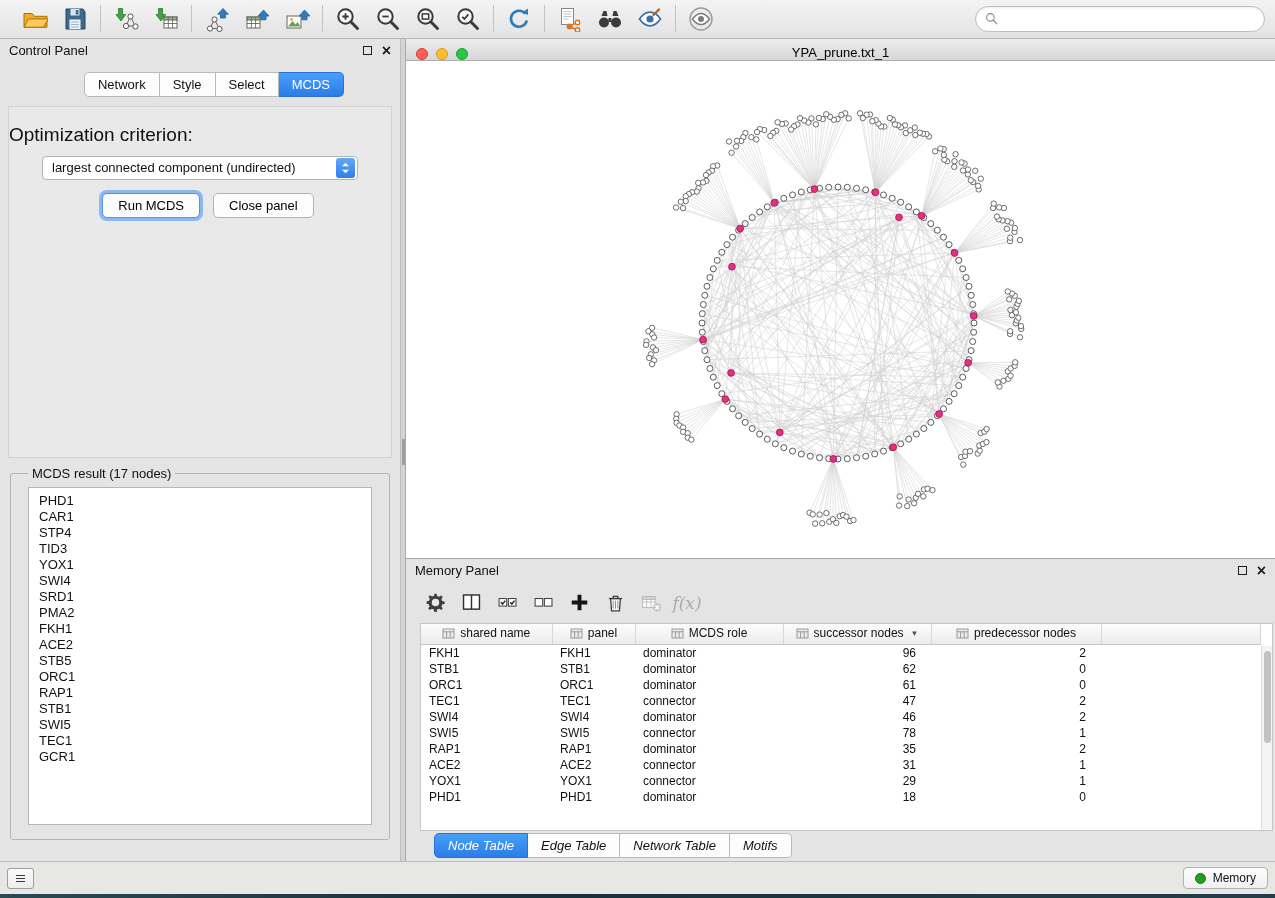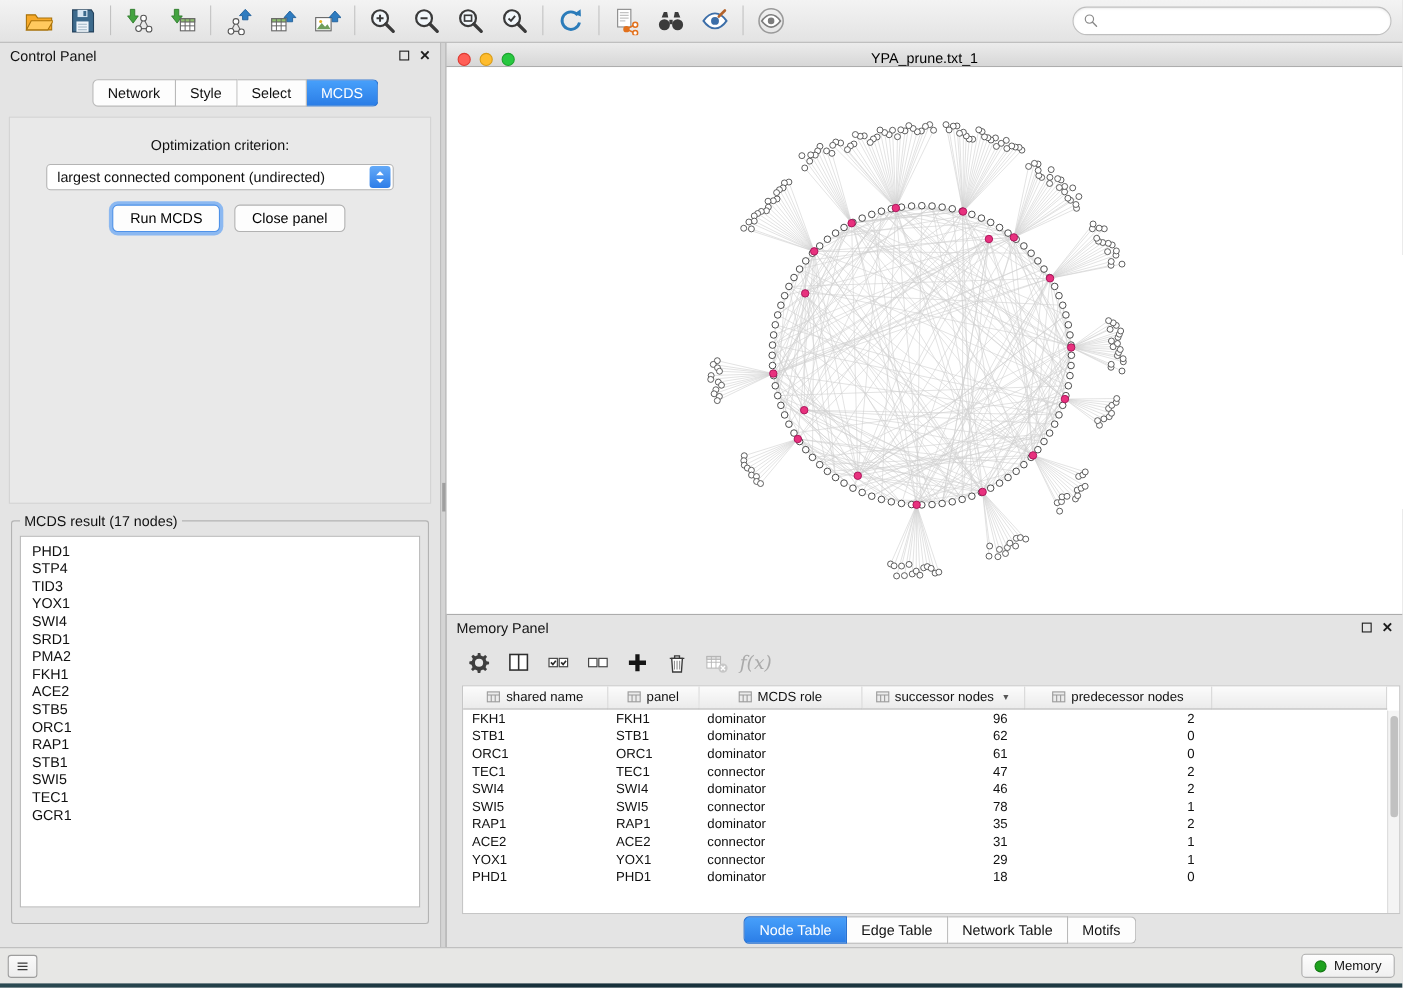--- a/index.html
+++ b/index.html
@@ -40,7 +40,7 @@
   .seg-tab.active{background:linear-gradient(#47a0fb,#2b7de6);border-color:#2a72d0;color:#fff;}
 
   .tab-pane{margin:4px 8px 0;border:1px solid #d2d2d2;background:#e9e9e9;height:352px;}
-  .opt-label{text-align:center;margin-top:17px;font-size:13px;}
+  .opt-label{text-align:left;margin-top:17px;font-size:19px;}
   .combo{margin:10px auto 0;width:316px;height:24px;background:#fff;border:1px solid #b4b4b4;border-radius:4px;display:flex;align-items:center;cursor:pointer;}
   .combo-text{flex:1;padding:0 9px;font-size:13px;white-space:nowrap;overflow:hidden;}
   .combo-step{width:19px;height:20px;background:linear-gradient(#64aaf8,#2e7de8);border-radius:3px;margin-right:2px;display:flex;align-items:center;justify-content:center;}

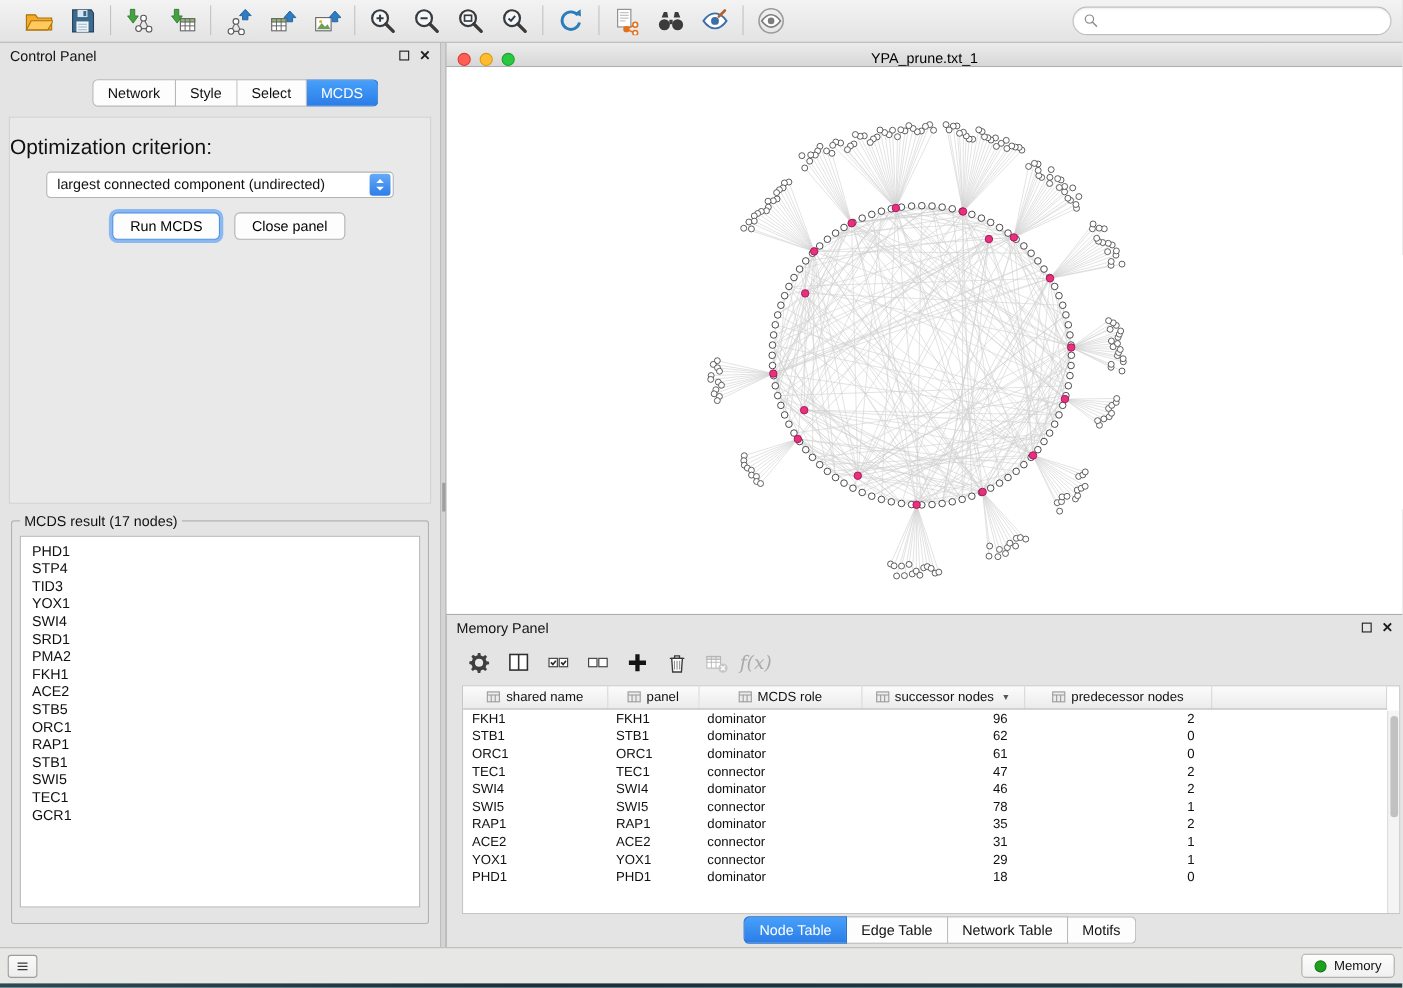--- a/index.html
+++ b/index.html
@@ -49,7 +49,7 @@
   .push-btn{background:#fdfdfd;border:1px solid #b2b2b2;border-radius:5px;padding:4px 15px;font-size:13px;cursor:pointer;font-family:"Liberation Sans",sans-serif;}
   .push-btn.focused{box-shadow:0 0 0 3px rgba(77,151,247,.6);border-color:#4f92e8;margin-left:16px;}
 
-  fieldset.mcds{margin:8px 10px 0;border:1px solid #b3b3b3;border-radius:3px;padding:6px 7px 8px;height:374px;background:#e4e4e4;}
+  fieldset.mcds{margin:8px 10px 0;border:1px solid #b3b3b3;border-radius:3px;padding:6px 17px 8px;height:374px;background:#e4e4e4;}
   fieldset.mcds legend{font-size:13px;padding:0 4px;}
   .mcds-list{background:#fff;border:1px solid #b7b7b7;height:338px;overflow:hidden;padding:5px 0;}
   .mcds-item{padding:0 10px;font-size:13px;line-height:16px;cursor:default;}

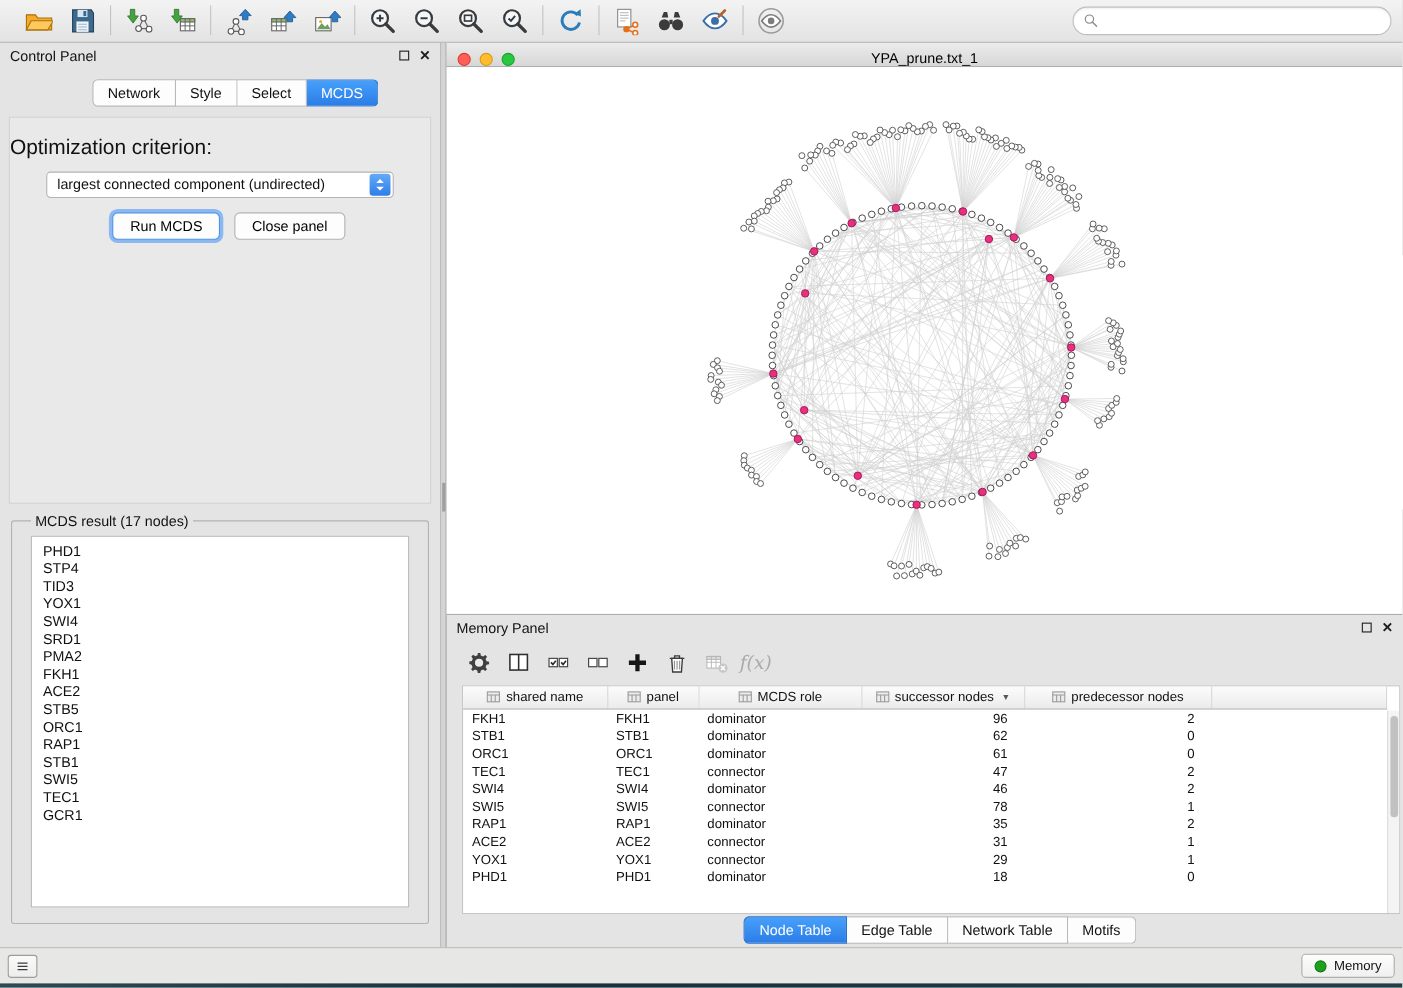--- a/index.html
+++ b/index.html
@@ -301,6 +301,7 @@
         <legend>MCDS result (17 nodes)</legend>
         <div class="mcds-list" id="mcds-list">
             <div class="mcds-item">PHD1</div>
+            <div class="mcds-item">CAR1</div>
             <div class="mcds-item">STP4</div>
             <div class="mcds-item">TID3</div>
             <div class="mcds-item">YOX1</div>

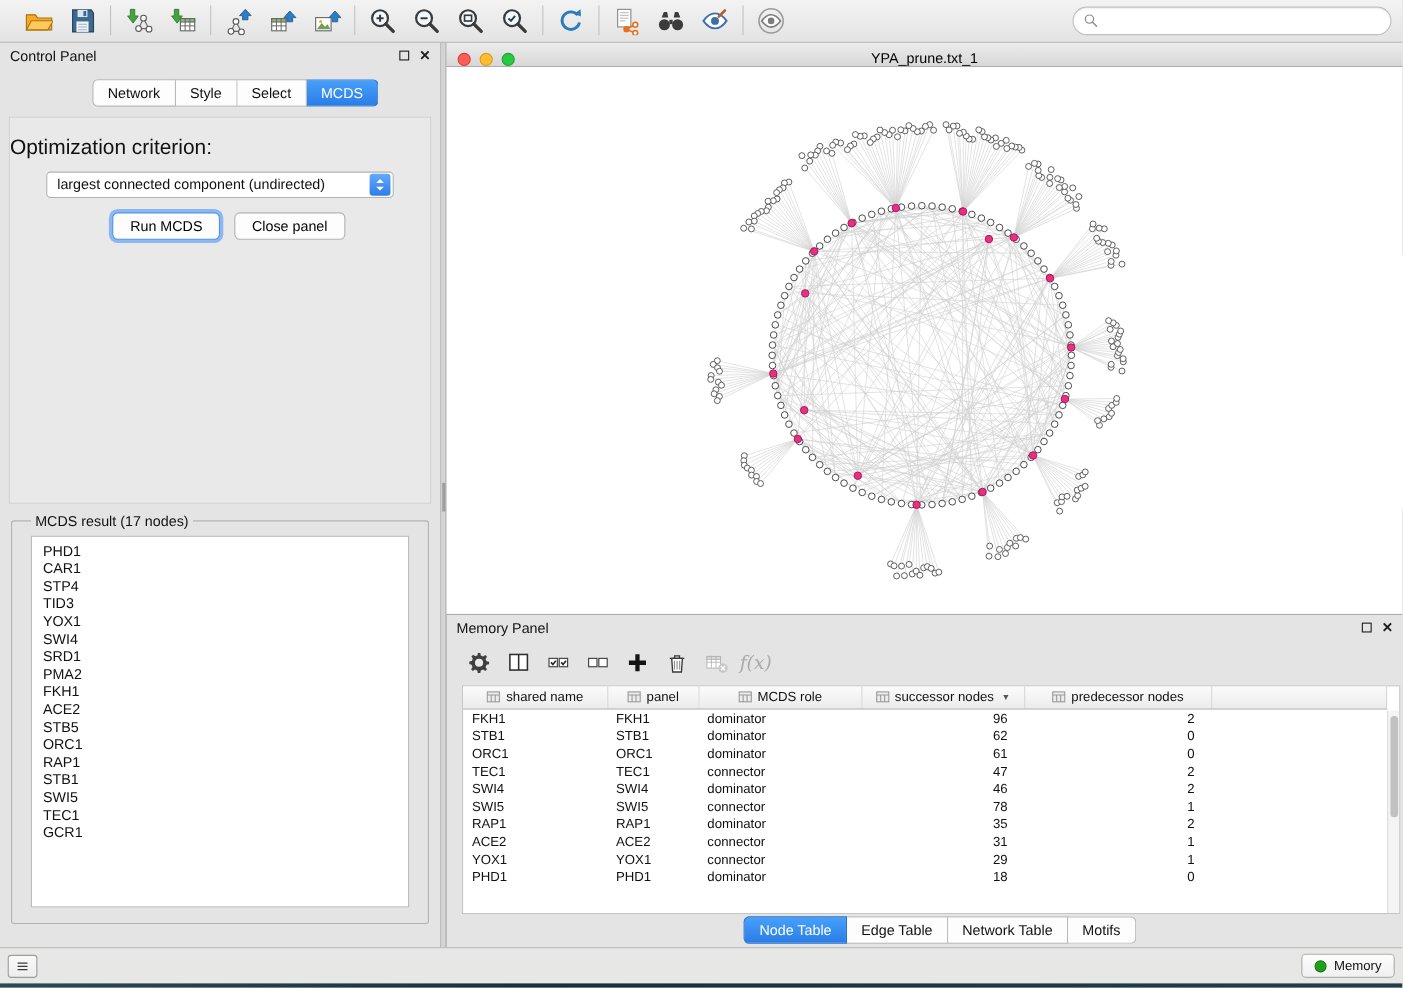--- a/index.html
+++ b/index.html
@@ -85,7 +85,7 @@
   .node-table td.c3,.node-table td.c4{text-align:right;padding-right:15px;}
   .vscroll{position:absolute;top:22px;right:0;bottom:0;width:11px;background:#f4f4f4;border-left:1px solid #dcdcdc;}
   .vthumb{position:absolute;top:5px;left:2px;width:7px;height:92px;background:#c1c1c1;border-radius:4px;}
-  .table-tabs{height:30px;display:flex;justify-content:center;align-items:center;}
+  .table-tabs{height:30px;display:flex;justify-content:flex-start;align-items:center;font-style:italic;}
 
   
   .statusbar{height:36px;background:#e7e7e5;border-top:1px solid #bcbcbc;display:flex;align-items:center;padding:0 7px;justify-content:space-between;}

